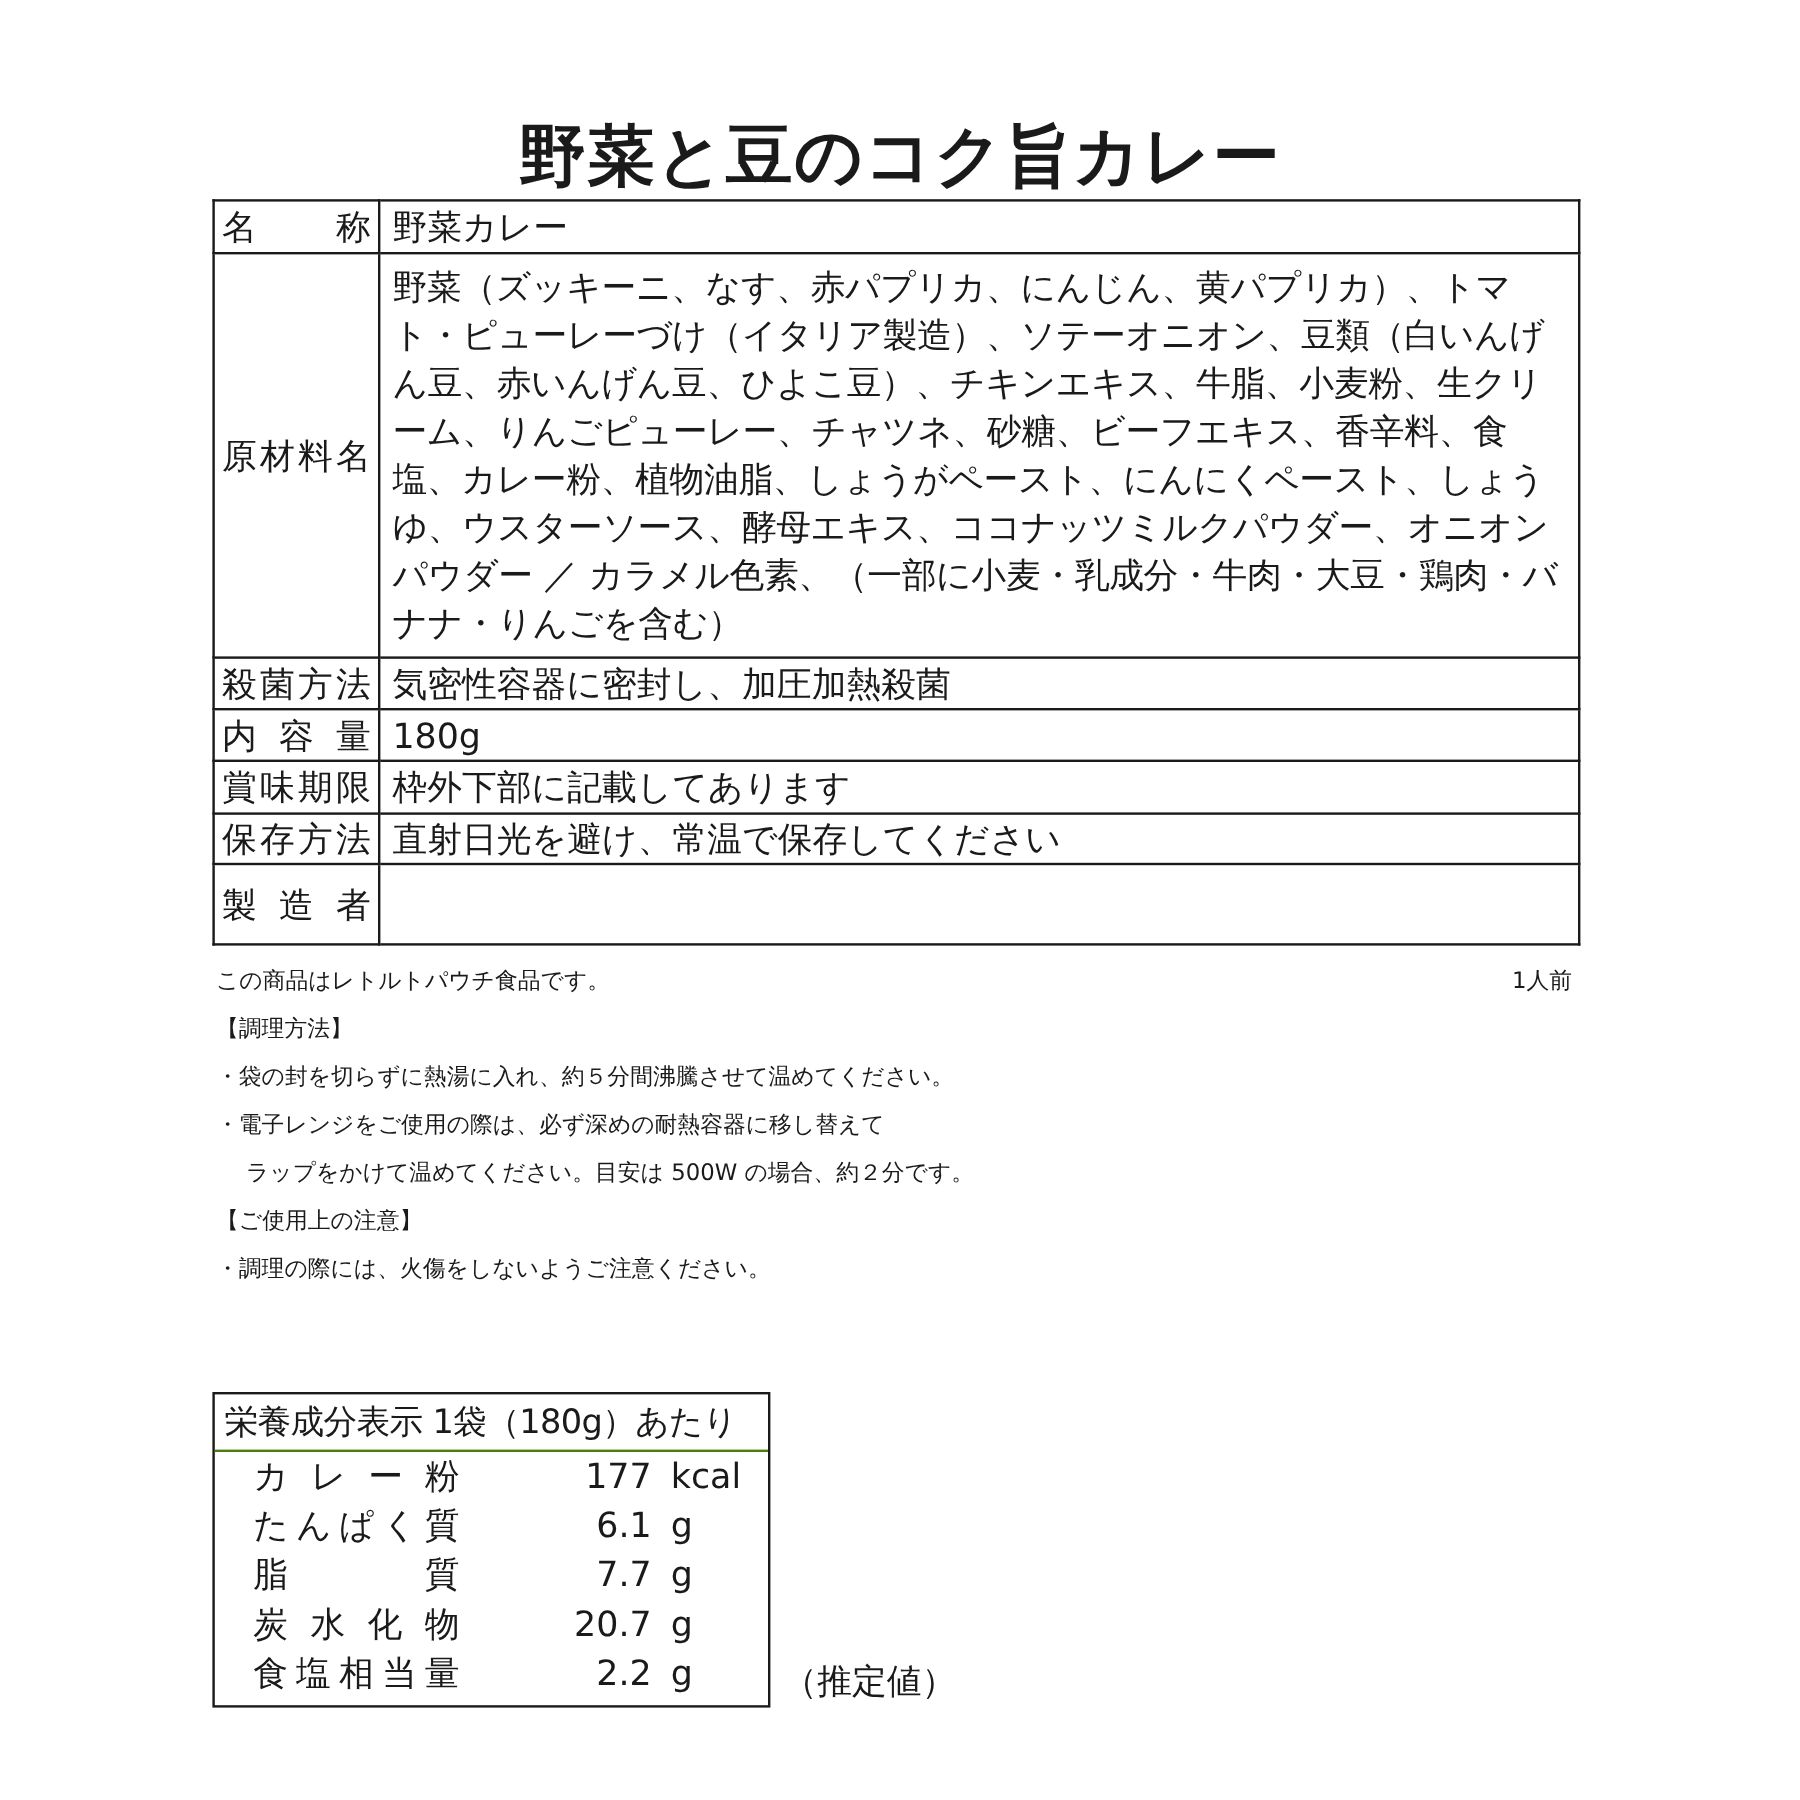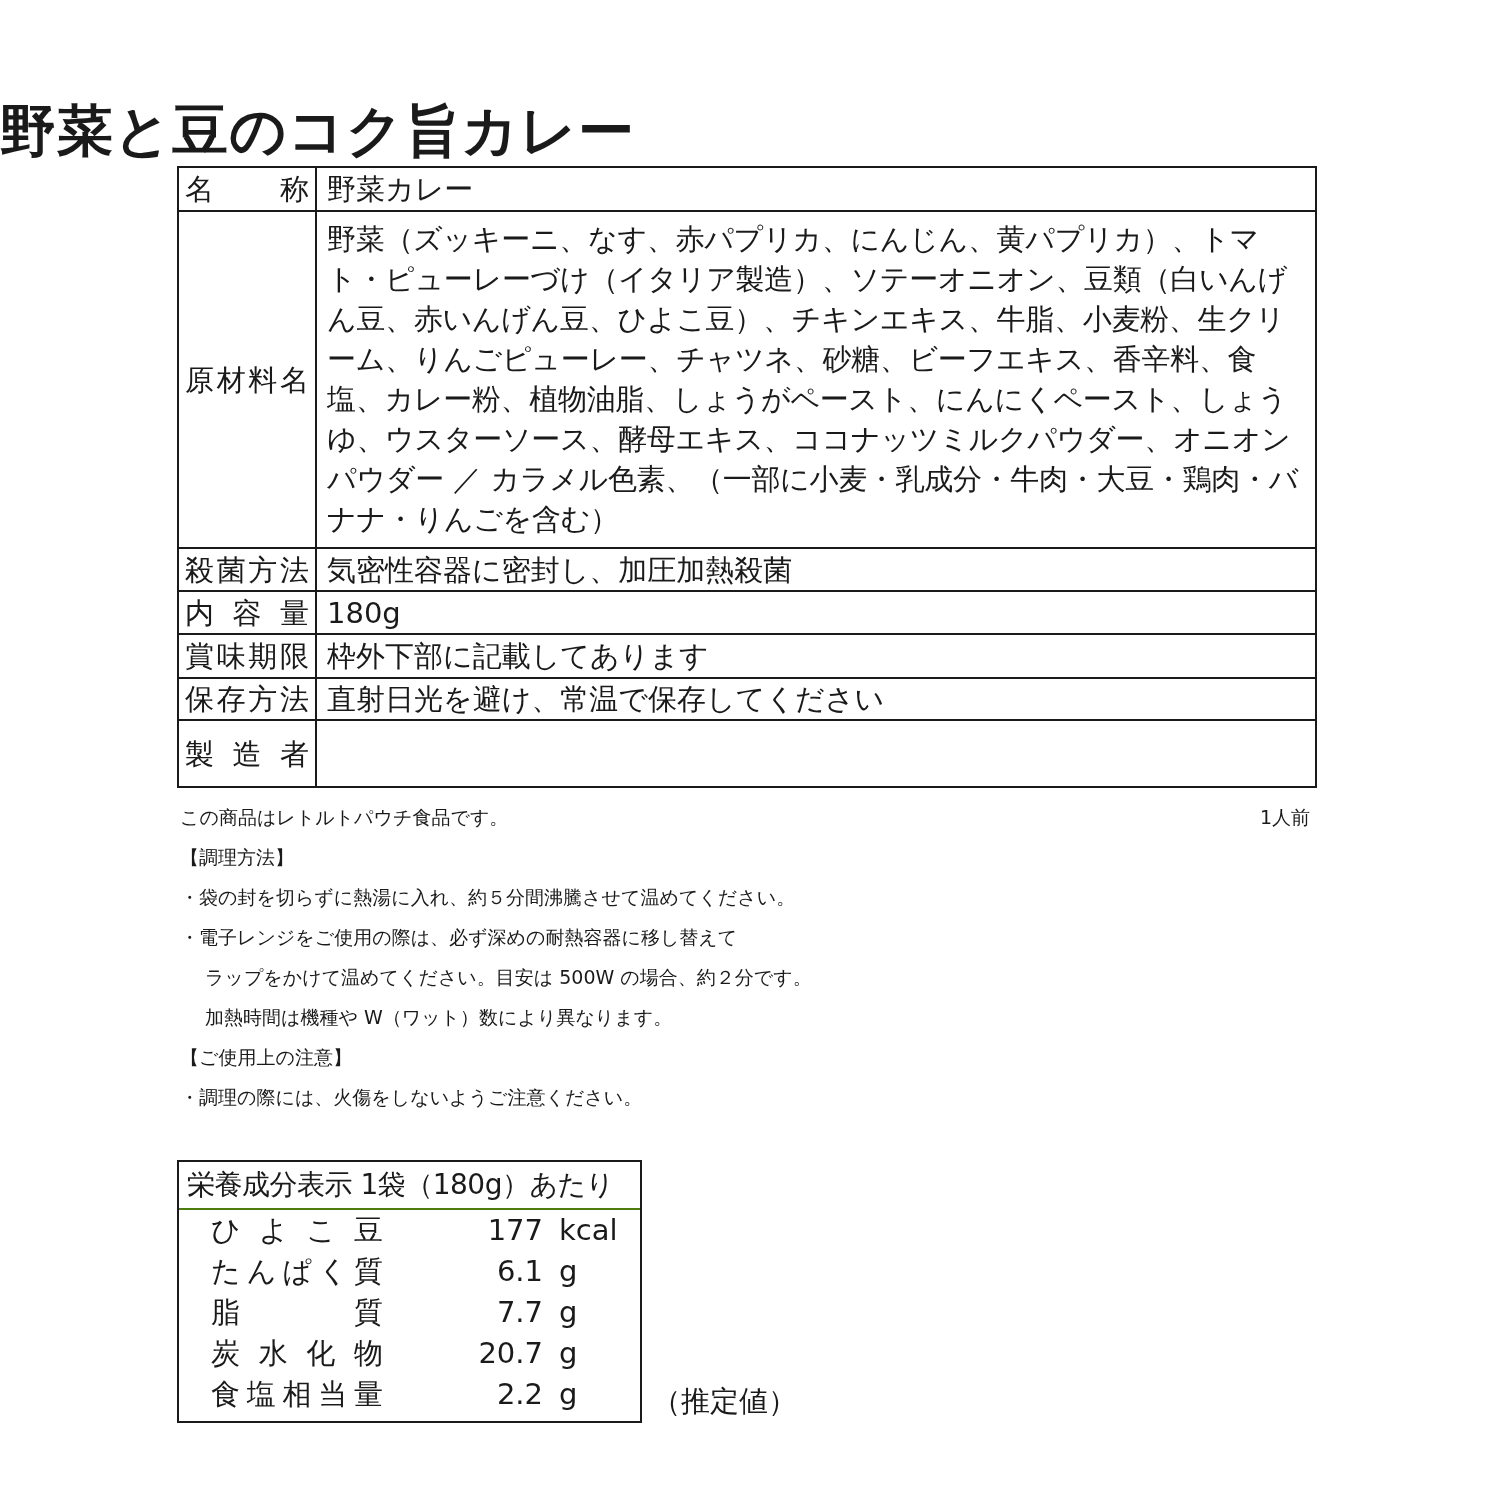--- a/index.html
+++ b/index.html
@@ -9,7 +9,7 @@
     color: #1a1a1a;
   }
   .title {
-    position: absolute; left: 0; top: 96px; width: 1500px; text-align: left;
+    position: absolute; left: 0; top: 96px; width: 1500px; text-align: center;
     font-size: 56px; font-weight: bold; letter-spacing: 1px; line-height: 70px;
   }
   .label-table {

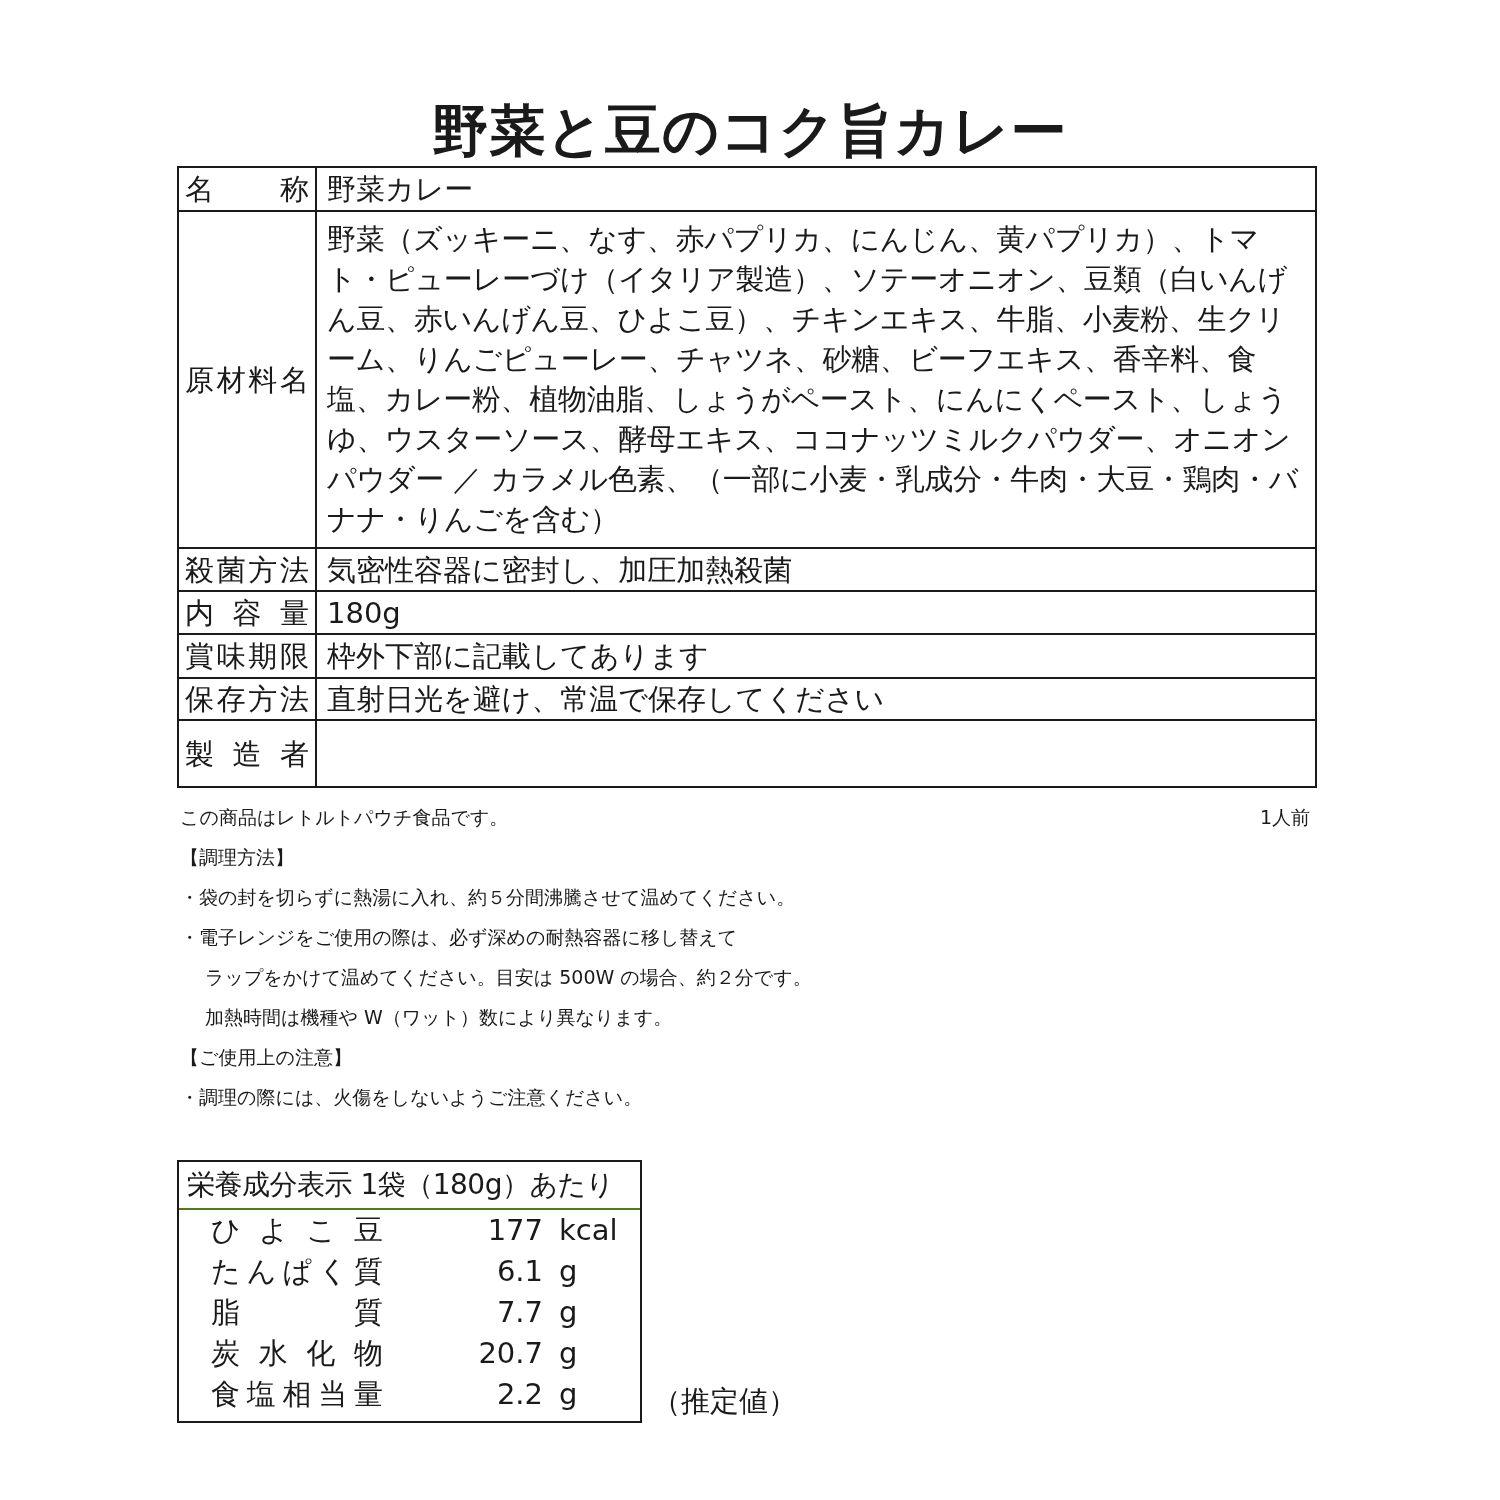--- a/index.html
+++ b/index.html
@@ -92,7 +92,6 @@
   <p>・袋の封を切らずに熱湯に入れ、約５分間沸騰させて温めてください。</p>
   <p>・電子レンジをご使用の際は、必ず深めの耐熱容器に移し替えて</p>
   <p class="indent">ラップをかけて温めてください。目安は 500W の場合、約２分です。</p>
-  <p class="indent">加熱時間は機種や W（ワット）数により異なります。</p>
   <p>【ご使用上の注意】</p>
   <p>・調理の際には、火傷をしないようご注意ください。</p>
 </div>

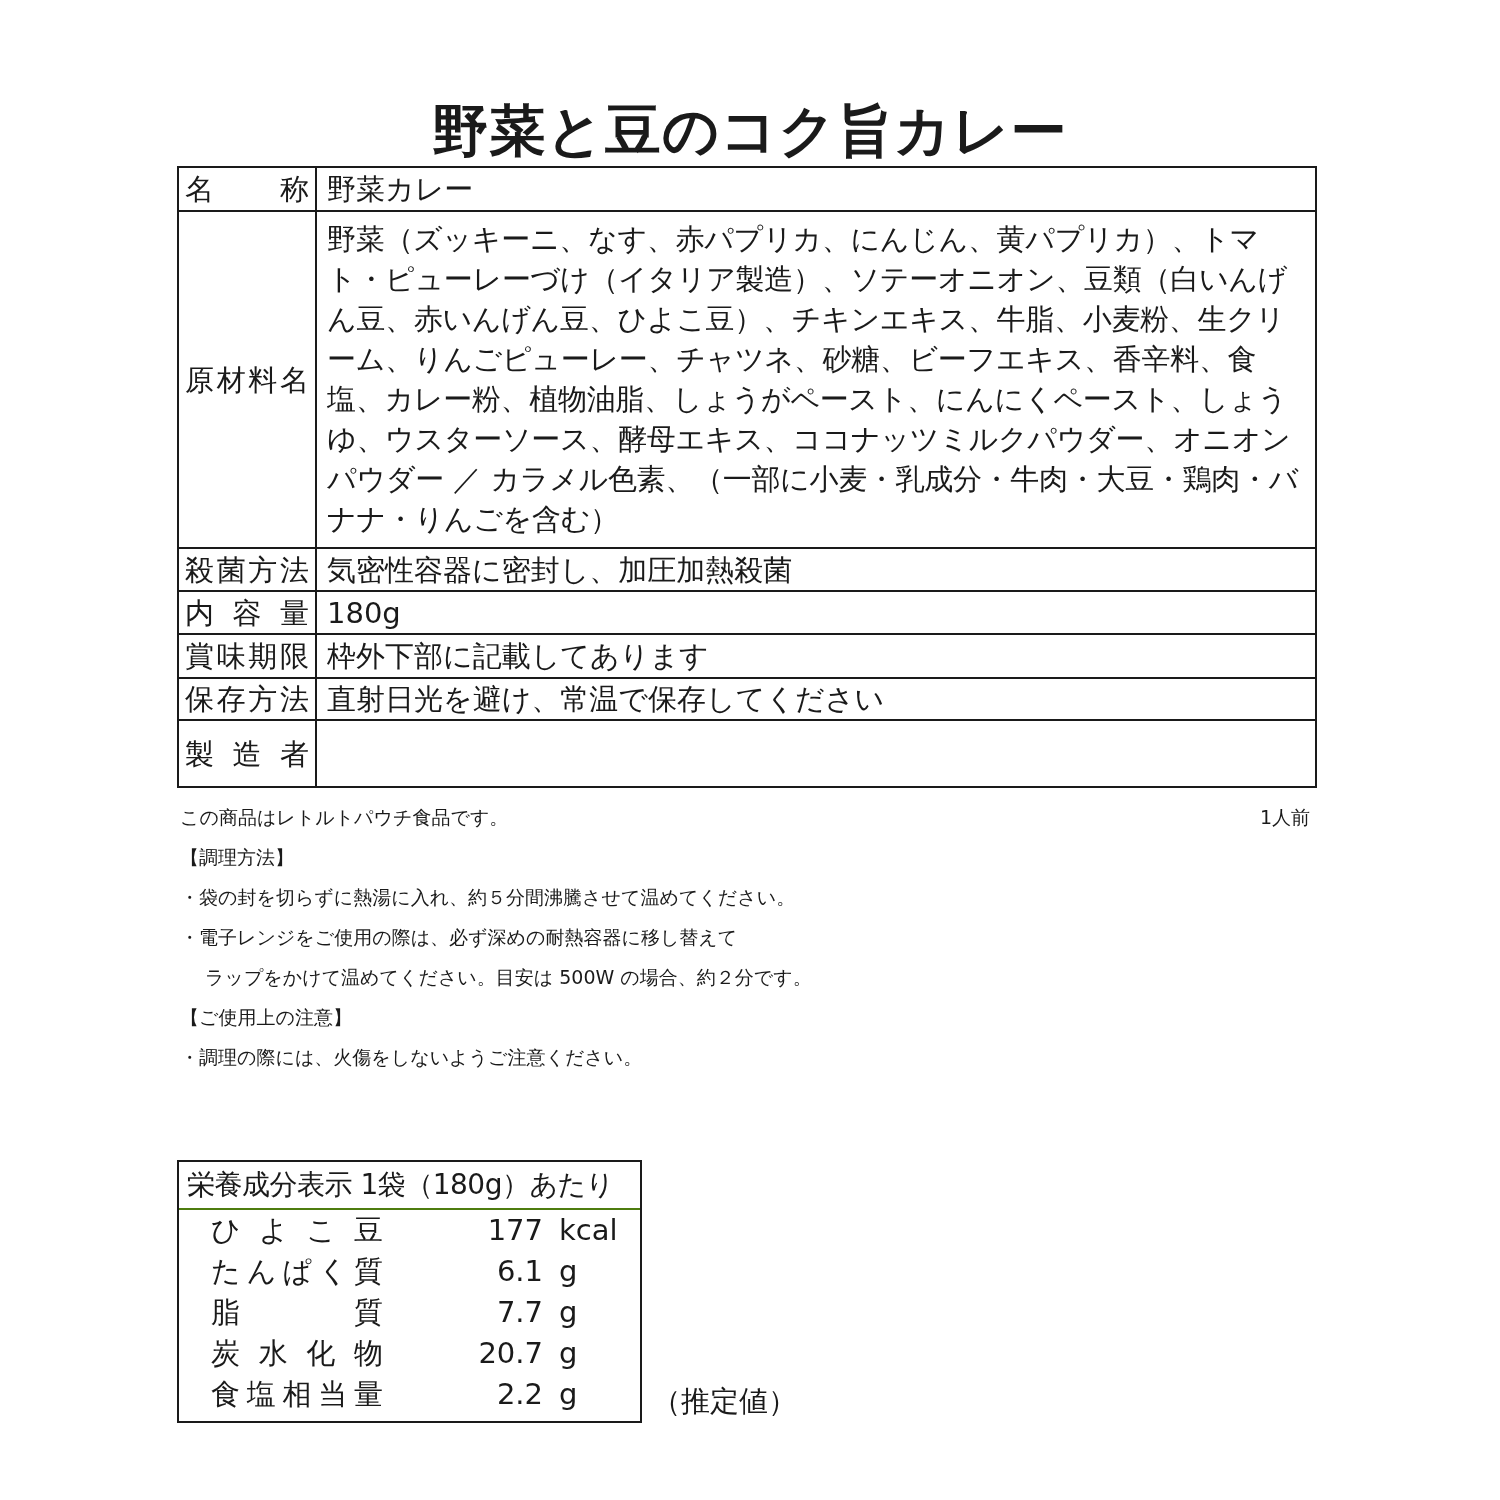--- a/index.html
+++ b/index.html
@@ -99,7 +99,7 @@
 <div class="nut-box">
   <div class="nut-head">栄養成分表示 1袋（180g）あたり</div>
   <div class="nut-row">
-    <span class="nut-name">ひよこ豆</span>
+    <span class="nut-name">カレー粉</span>
     <span class="nut-val">177</span>
     <span class="nut-unit">kcal</span>
   </div>

